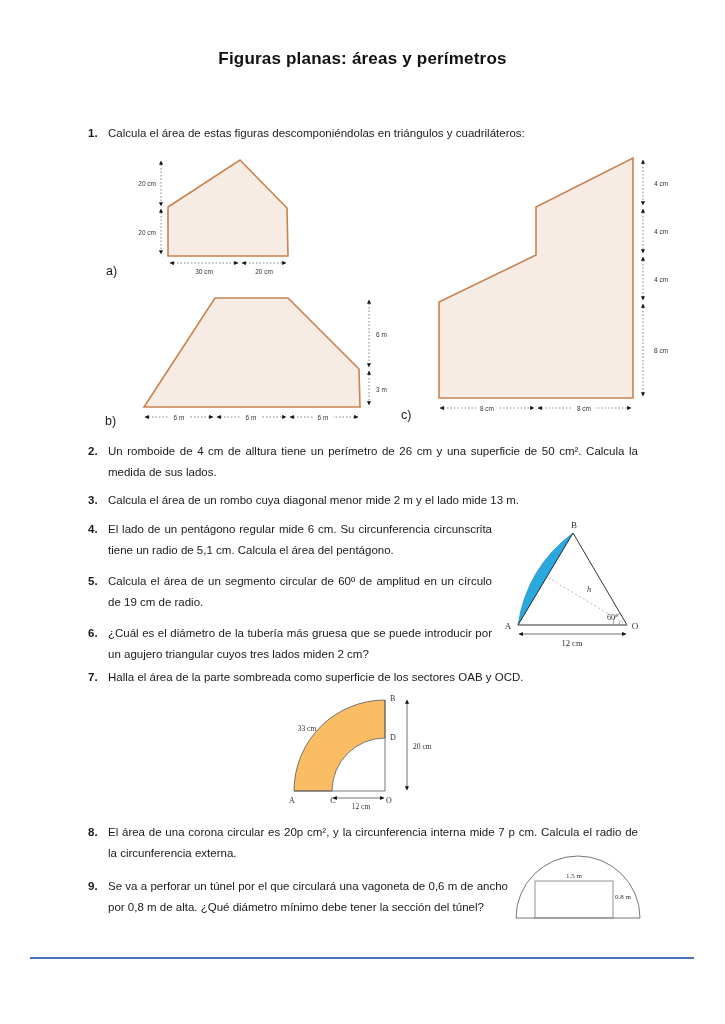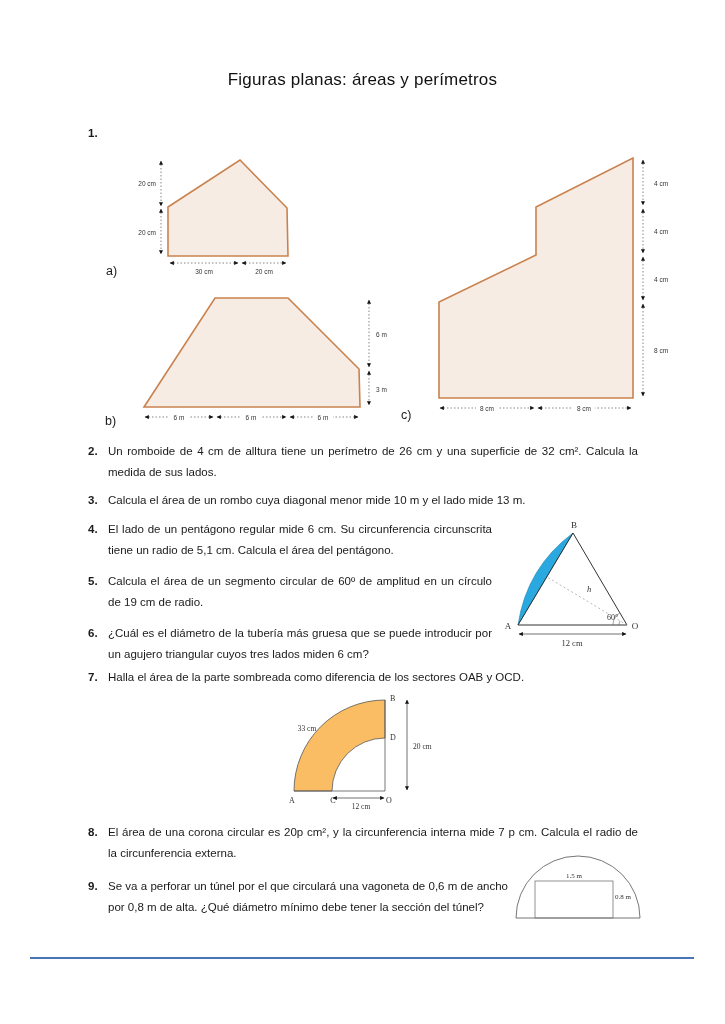--- a/index.html
+++ b/index.html
@@ -8,8 +8,8 @@
     font-family:"Liberation Sans", sans-serif; color:#1a1a1a; overflow:hidden;
   }
   .title {
-    position:absolute; top:70px; left:0; width:100%; text-align:center;
-    font-size:17px; font-weight:normal; color:#111; letter-spacing:0.2px;
+    position:absolute; top:49px; left:0; width:100%; text-align:center;
+    font-size:17px; font-weight:bold; color:#111; letter-spacing:0.2px;
   }
   .problem { position:absolute; display:flex; font-size:11.5px; line-height:20.5px; }
   .problem .num { font-weight:bold; width:20px; flex:none; }

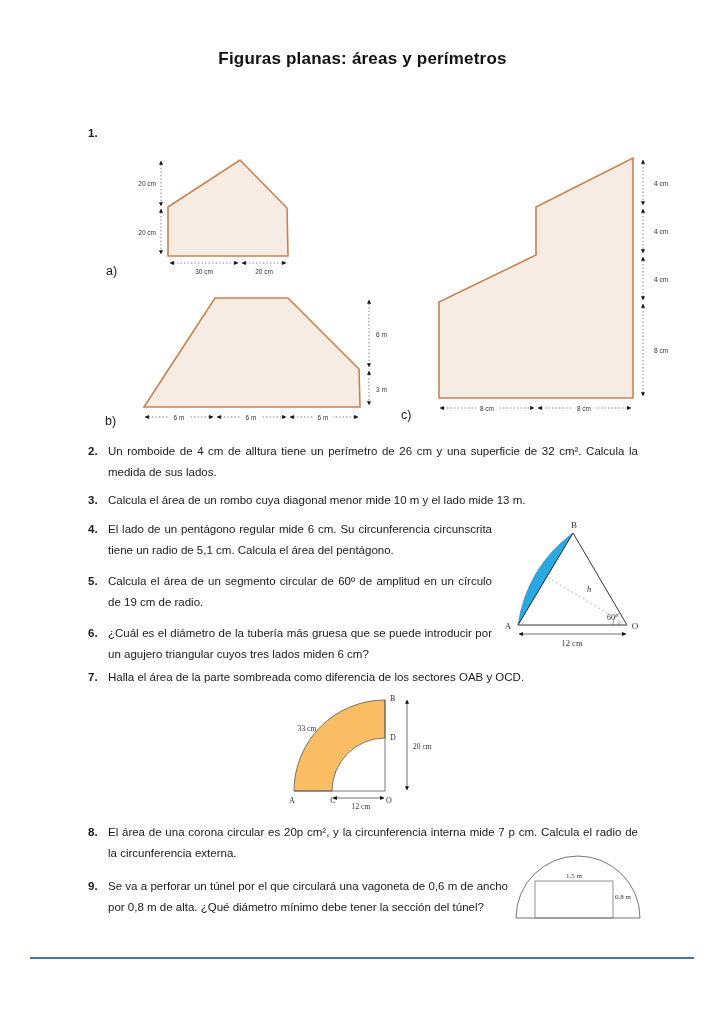--- a/index.html
+++ b/index.html
@@ -30,6 +30,7 @@
 
   <div class="problem" style="left:88px; top:123px; width:560px;">
     <span class="num">1.</span>
+    <span class="ptext single">Calcula el área de estas figuras descomponiéndolas en triángulos y cuadriláteros:</span>
   </div>
 
   <svg style="left:130px; top:150px;" width="270" height="135" viewBox="0 0 270 135">

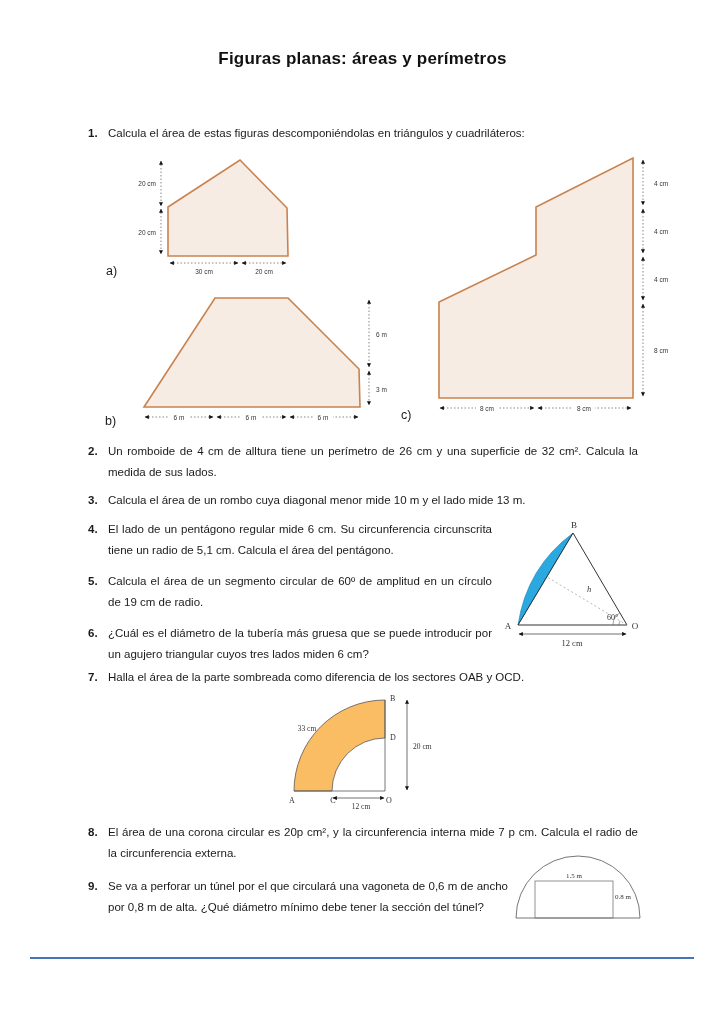--- a/index.html
+++ b/index.html
@@ -100,7 +100,7 @@
 
   <div class="problem" style="left:88px; top:441px; width:550px;">
     <span class="num">2.</span>
-    <span class="ptext">Un romboide de 4 cm de alltura tiene un perímetro de 26 cm y una superficie de 32 cm². Calcula la medida de sus lados.</span>
+    <span class="ptext">Un romboide de 4 cm de alltura tiene un perímetro de 26 cm y una superficie de 50 cm². Calcula la medida de sus lados.</span>
   </div>
   <div class="problem" style="left:88px; top:490px; width:560px;">
     <span class="num">3.</span>

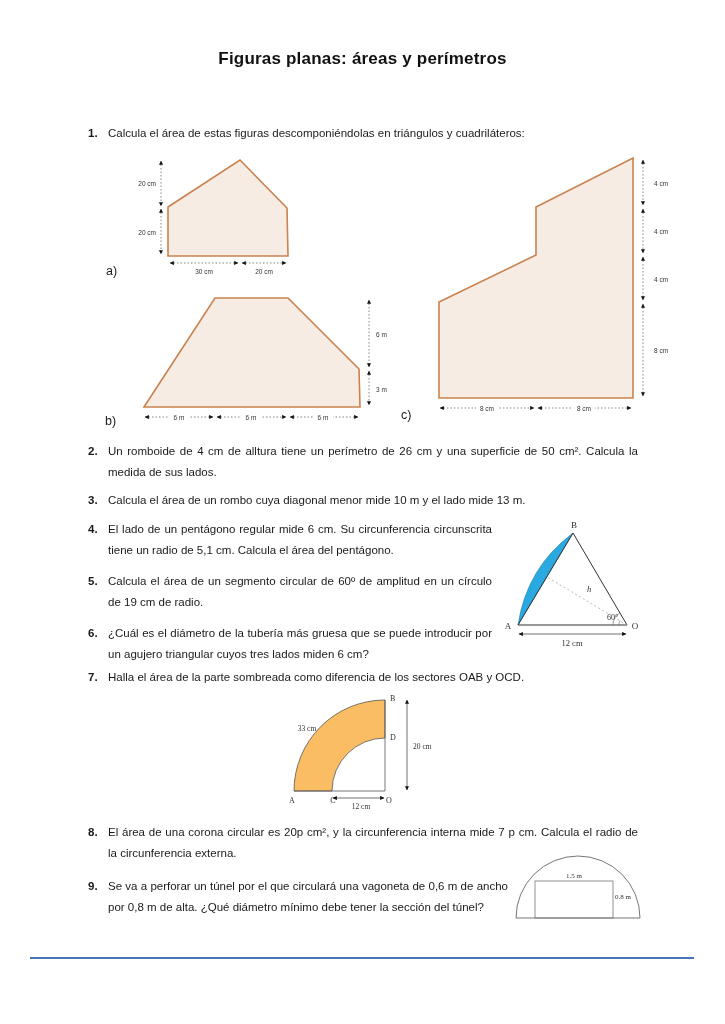--- a/index.html
+++ b/index.html
@@ -104,7 +104,7 @@
   </div>
   <div class="problem" style="left:88px; top:490px; width:560px;">
     <span class="num">3.</span>
-    <span class="ptext single">Calcula el área de un rombo cuya diagonal menor mide 10 m y el lado mide 13 m.</span>
+    <span class="ptext single">Calcula el área de un rombo cuya diagonal menor mide 2 m y el lado mide 13 m.</span>
   </div>
   <div class="problem" style="left:88px; top:519px; width:404px;">
     <span class="num">4.</span>

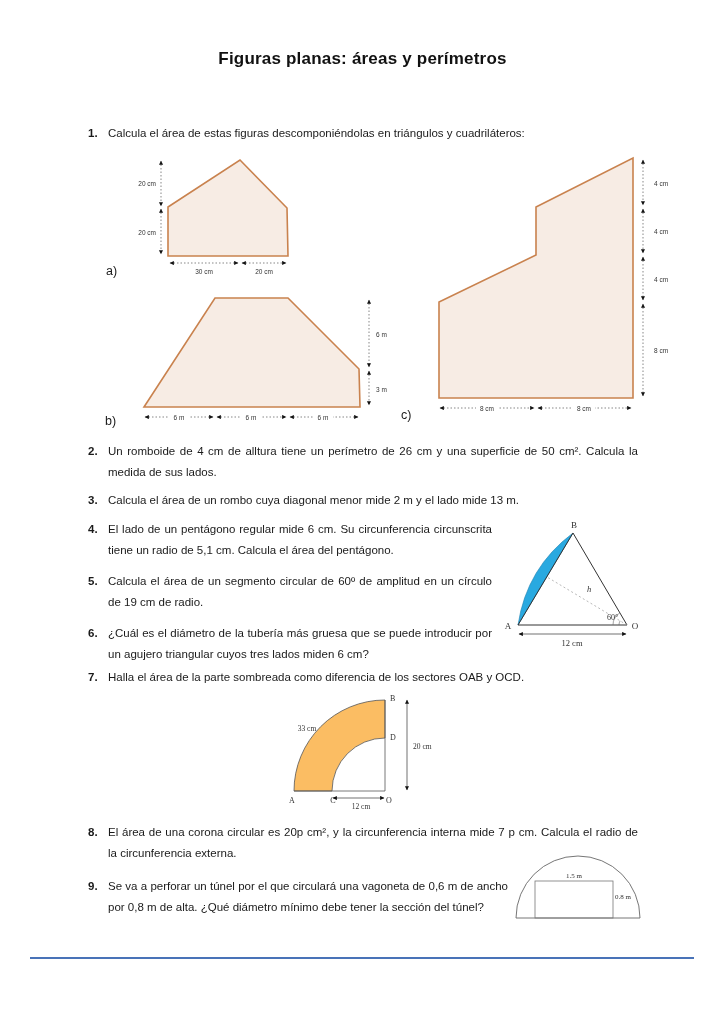--- a/index.html
+++ b/index.html
@@ -116,7 +116,7 @@
   </div>
   <div class="problem" style="left:88px; top:623px; width:404px;">
     <span class="num">6.</span>
-    <span class="ptext">¿Cuál es el diámetro de la tubería más gruesa que se puede introducir por un agujero triangular cuyos tres lados miden 6 cm?</span>
+    <span class="ptext">¿Cuál es el diámetro de la tubería más gruesa que se puede introducir por un agujero triangular cuyos tres lados miden 2 cm?</span>
   </div>
 
   <svg style="left:495px; top:515px;" width="180" height="140" viewBox="0 0 180 140">

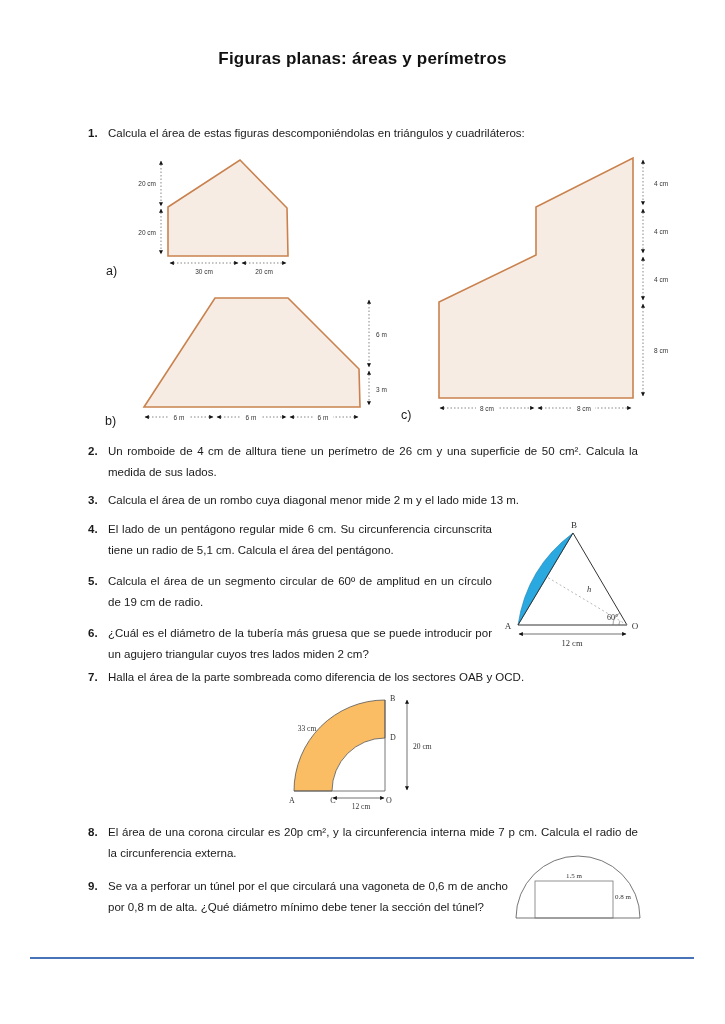--- a/index.html
+++ b/index.html
@@ -141,7 +141,7 @@
 
   <div class="problem" style="left:88px; top:667px; width:560px;">
     <span class="num">7.</span>
-    <span class="ptext single">Halla el área de la parte sombreada como diferencia de los sectores OAB y OCD.</span>
+    <span class="ptext single">Halla el área de la parte sombreada como superficie de los sectores OAB y OCD.</span>
   </div>
 
   <svg style="left:285px; top:690px;" width="155" height="125" viewBox="0 0 155 125">

